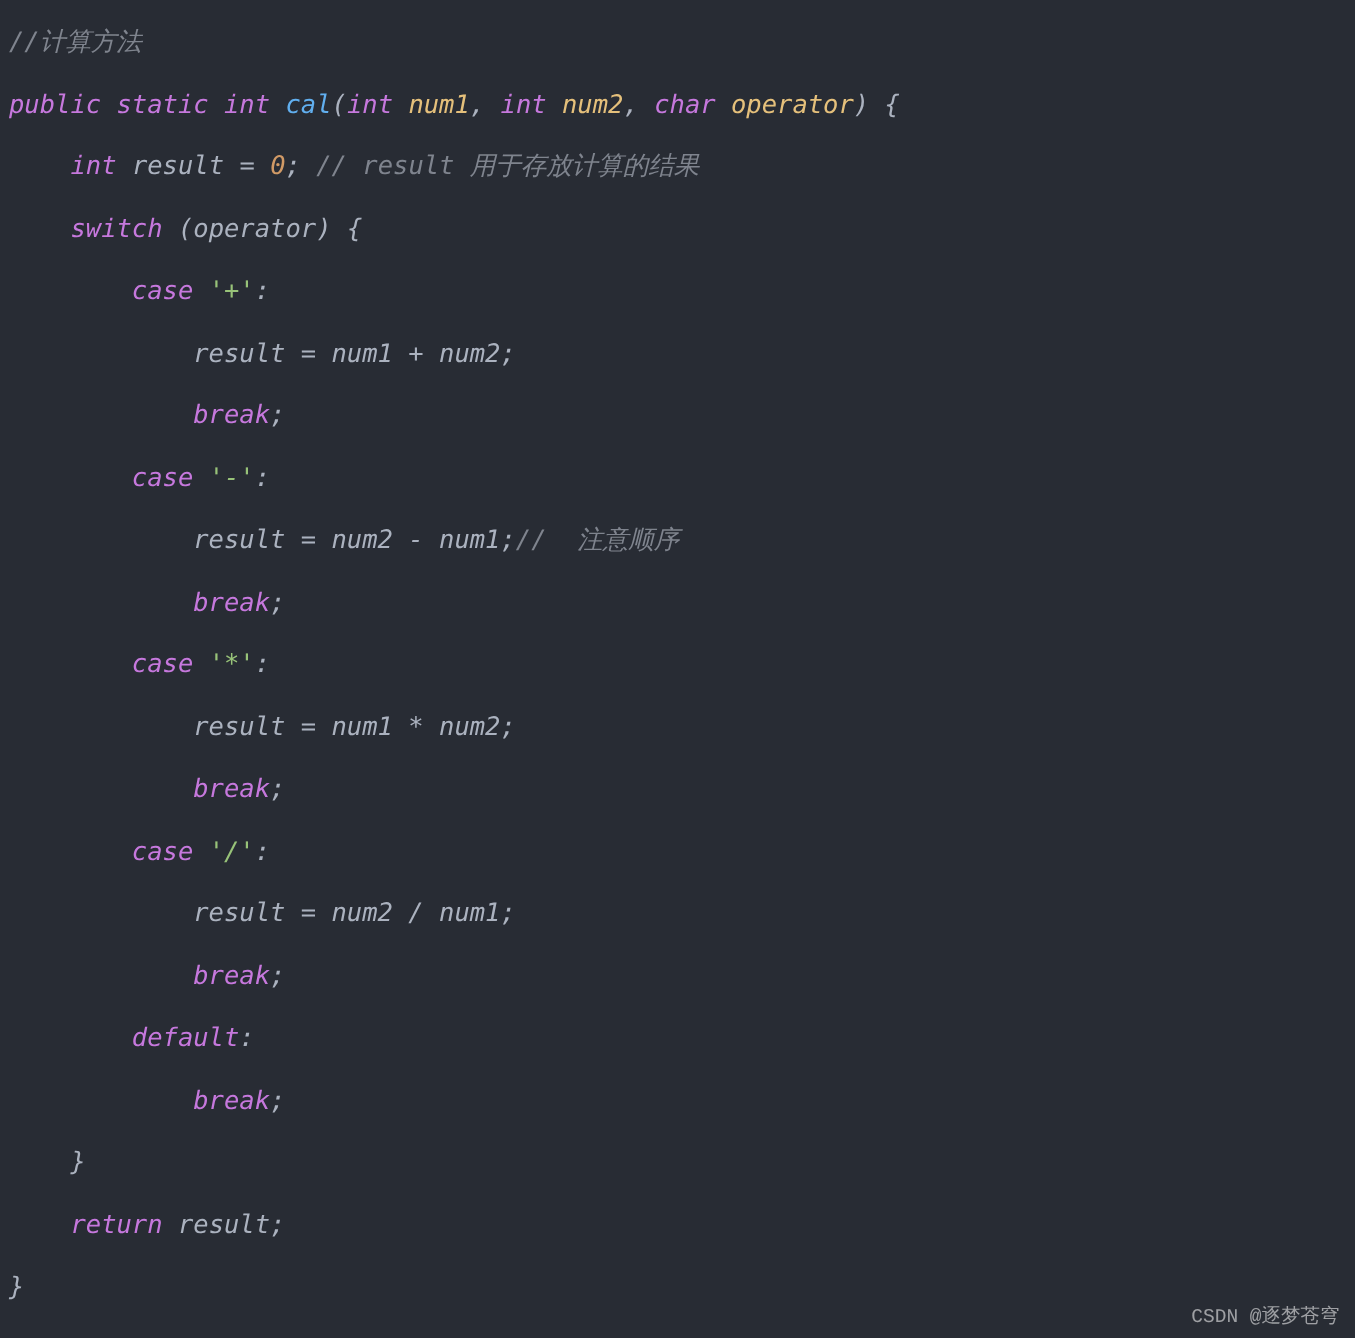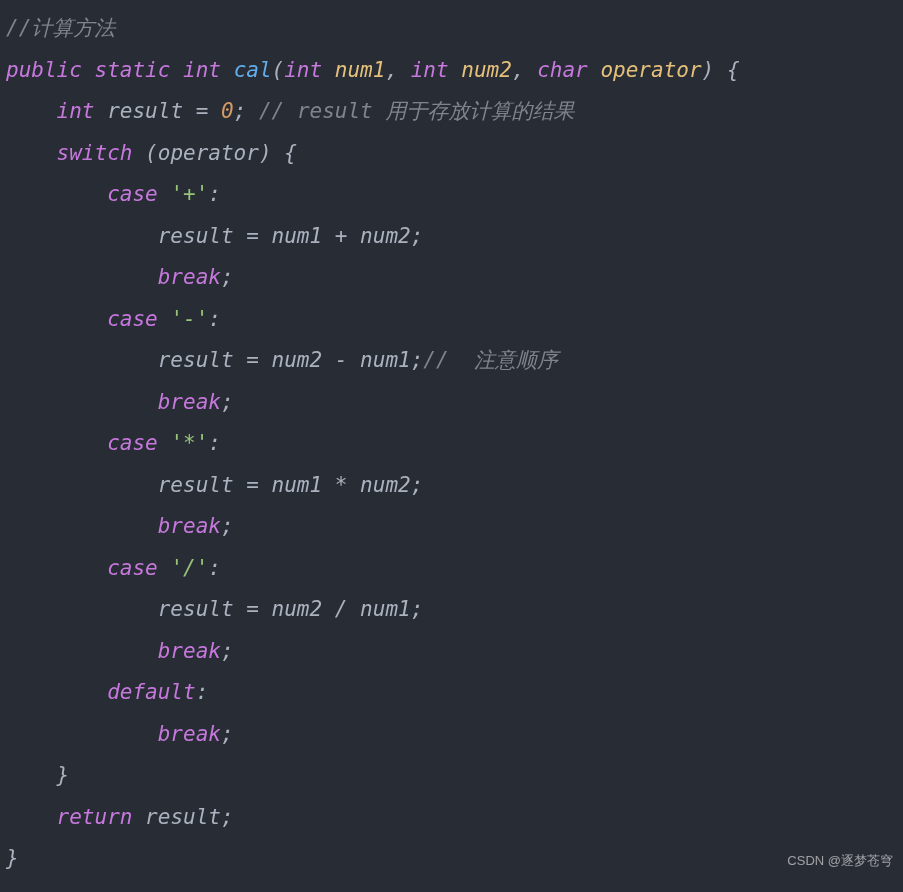--- a/index.html
+++ b/index.html
@@ -14,7 +14,7 @@
     margin: 0;
     padding: 8px 6px;
     font-family: "Consolas", "Menlo", "DejaVu Sans Mono", monospace;
-    font-size: 21px;
+    font-size: 17px;
     line-height: 41.5px;
     color: #abb2bf;
     white-space: pre;

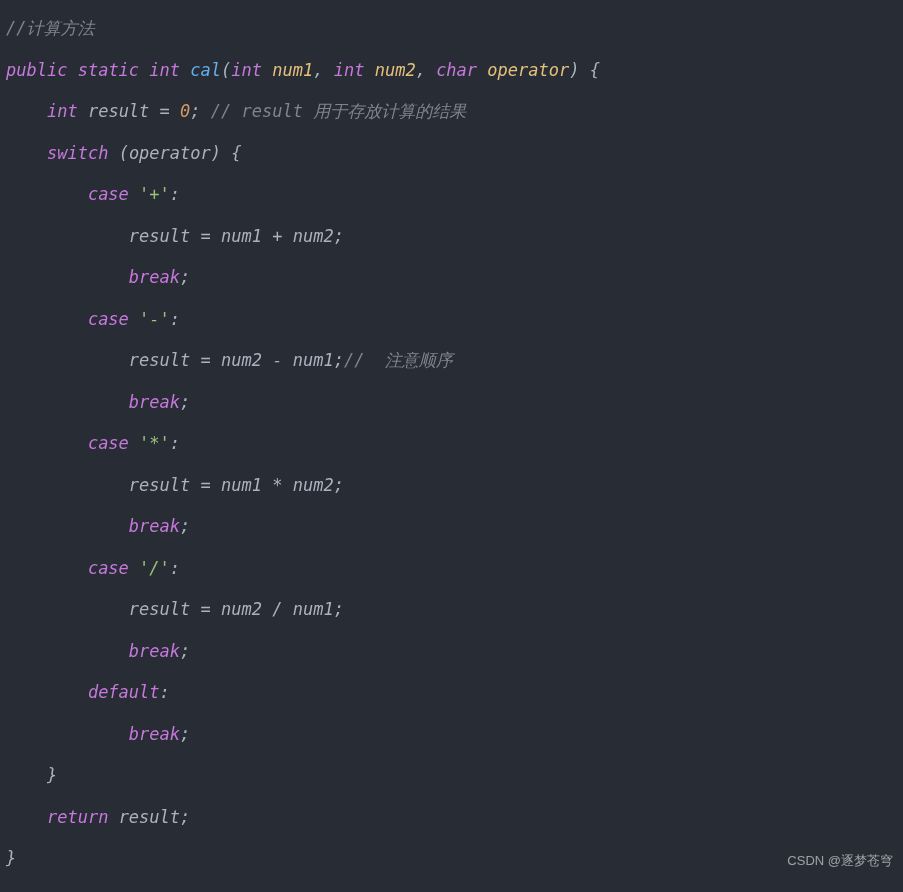--- a/index.html
+++ b/index.html
@@ -31,9 +31,9 @@
   .c-ident   { color: #abb2bf; }
   .watermark {
     position: absolute;
-    bottom: 22px;
+    bottom: 6px;
     right: 10px;
-    font-family: Liberation Sans, sans-serif;
+    font-family: Liberation Mono, monospace;
     font-size: 13px;
     color: rgba(255,255,255,0.55);
     font-style: normal;

